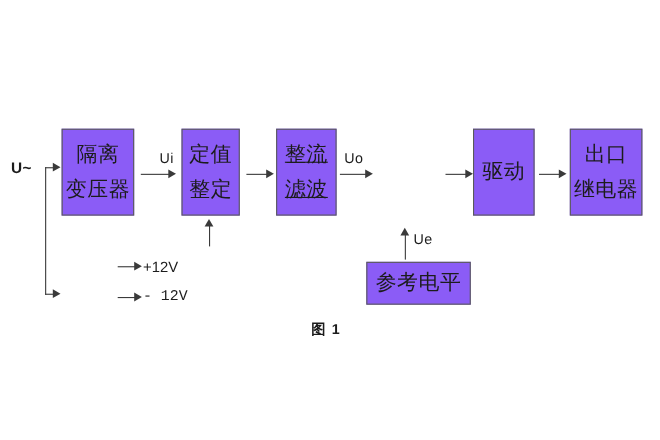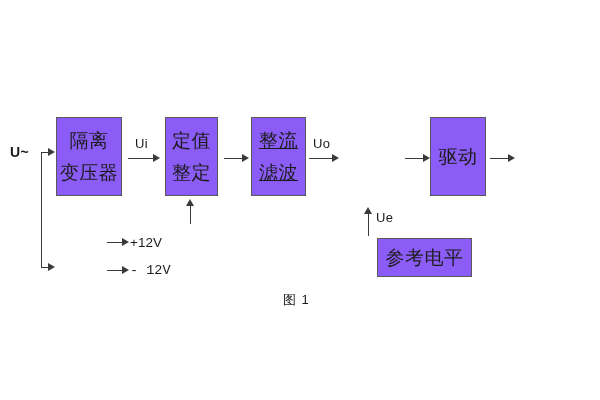--- a/index.html
+++ b/index.html
@@ -99,7 +99,7 @@
     <span class="ln">变压器</span>
   </div>
 
-  <div class="sig-label" style="left:135px; top:136px;">Ui</div>
+  <div class="sig-label" style="left:145px; top:136px;">Ui</div>
   <div class="rail h-line" style="left:128px; top:158px; width:27px;"></div>
   <div class="arrow-head right" style="left:153px; top:154px;"></div>
 

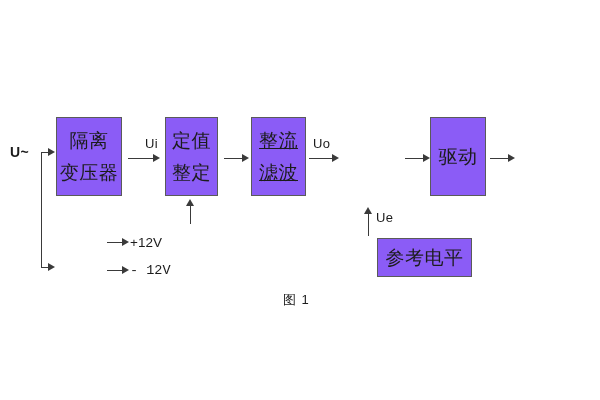--- a/index.html
+++ b/index.html
@@ -131,6 +131,10 @@
   <div class="rail h-line" style="left:490px; top:158px; width:20px;"></div>
   <div class="arrow-head right" style="left:508px; top:154px;"></div>
 
+  <div class="block" style="left:518px; top:117px; width:66px; height:79px;">
+    <span class="ln">出口</span>
+    <span class="ln">继电器</span>
+  </div>
 
 
   <div class="rail h-line" style="left:107px; top:242px; width:17px;"></div>

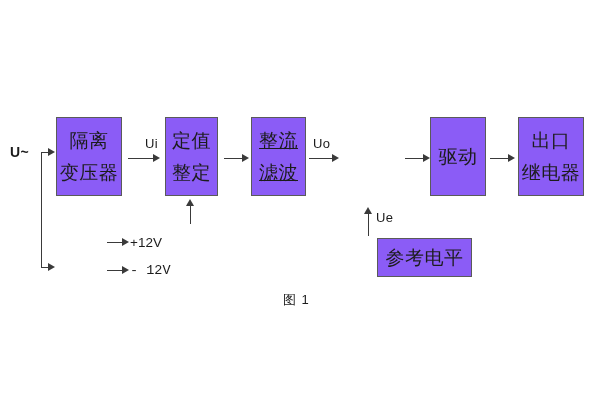--- a/index.html
+++ b/index.html
@@ -149,7 +149,7 @@
   <div class="rail v-line" style="left:190px; top:205px; height:19px;"></div>
   <div class="arrow-head up" style="left:186px; top:199px;"></div>
 
-  <div class="block single" style="left:333px; top:238px; width:95px; height:39px;margin-left:44px;">
+  <div class="block single" style="left:333px; top:238px; width:95px; height:39px;">
     <span class="ln">参考电平</span>
   </div>
 

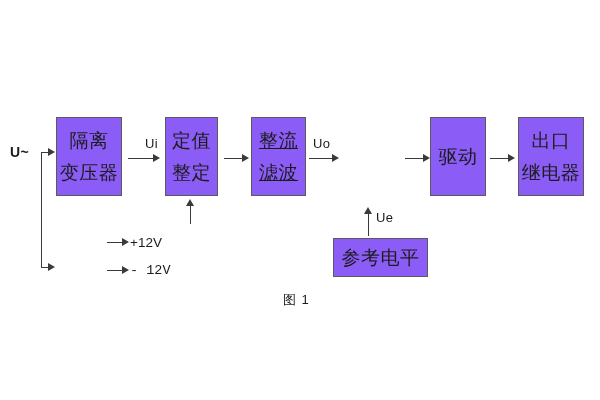--- a/index.html
+++ b/index.html
@@ -157,7 +157,7 @@
   <div class="arrow-head up" style="left:364px; top:207px;"></div>
   <div class="sig-label" style="left:376px; top:210px;">Ue</div>
 
-  <div class="caption" style="left:283px; top:291px;">图 1</div>
+  <div class="caption" style="left:283px; top:291px;font-weight:bold;">图 1</div>
 
 </div>
 

